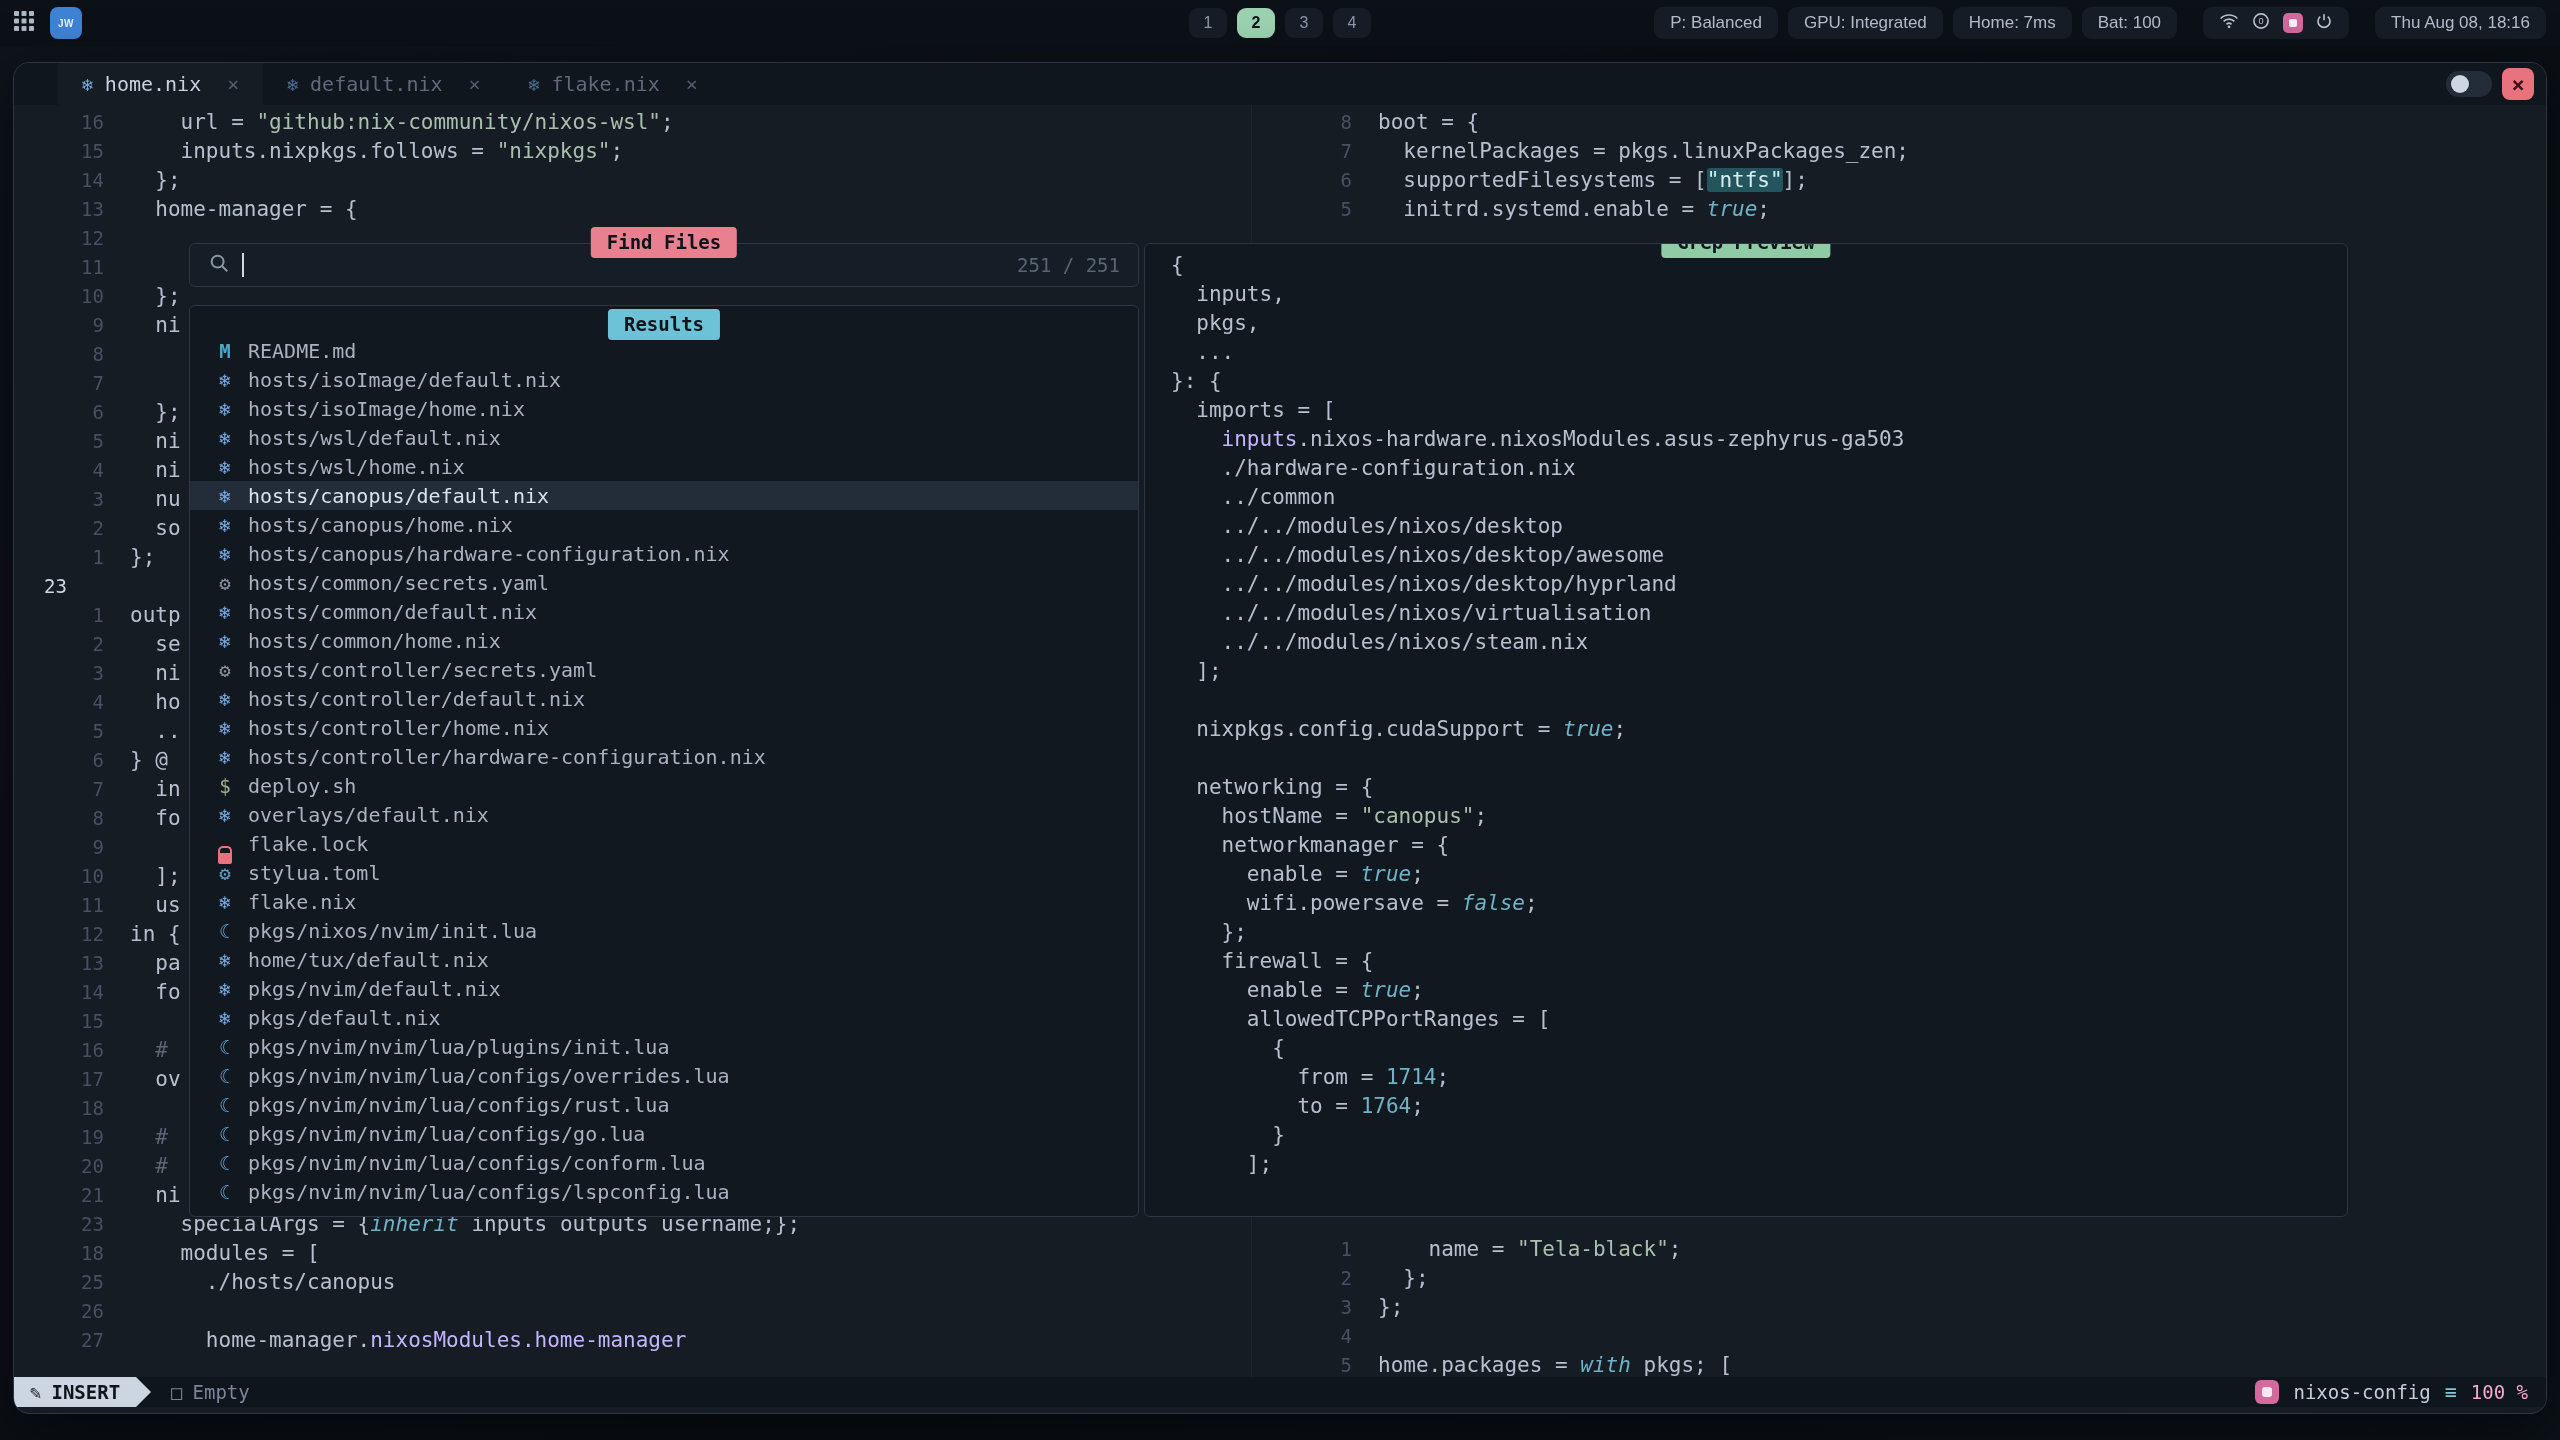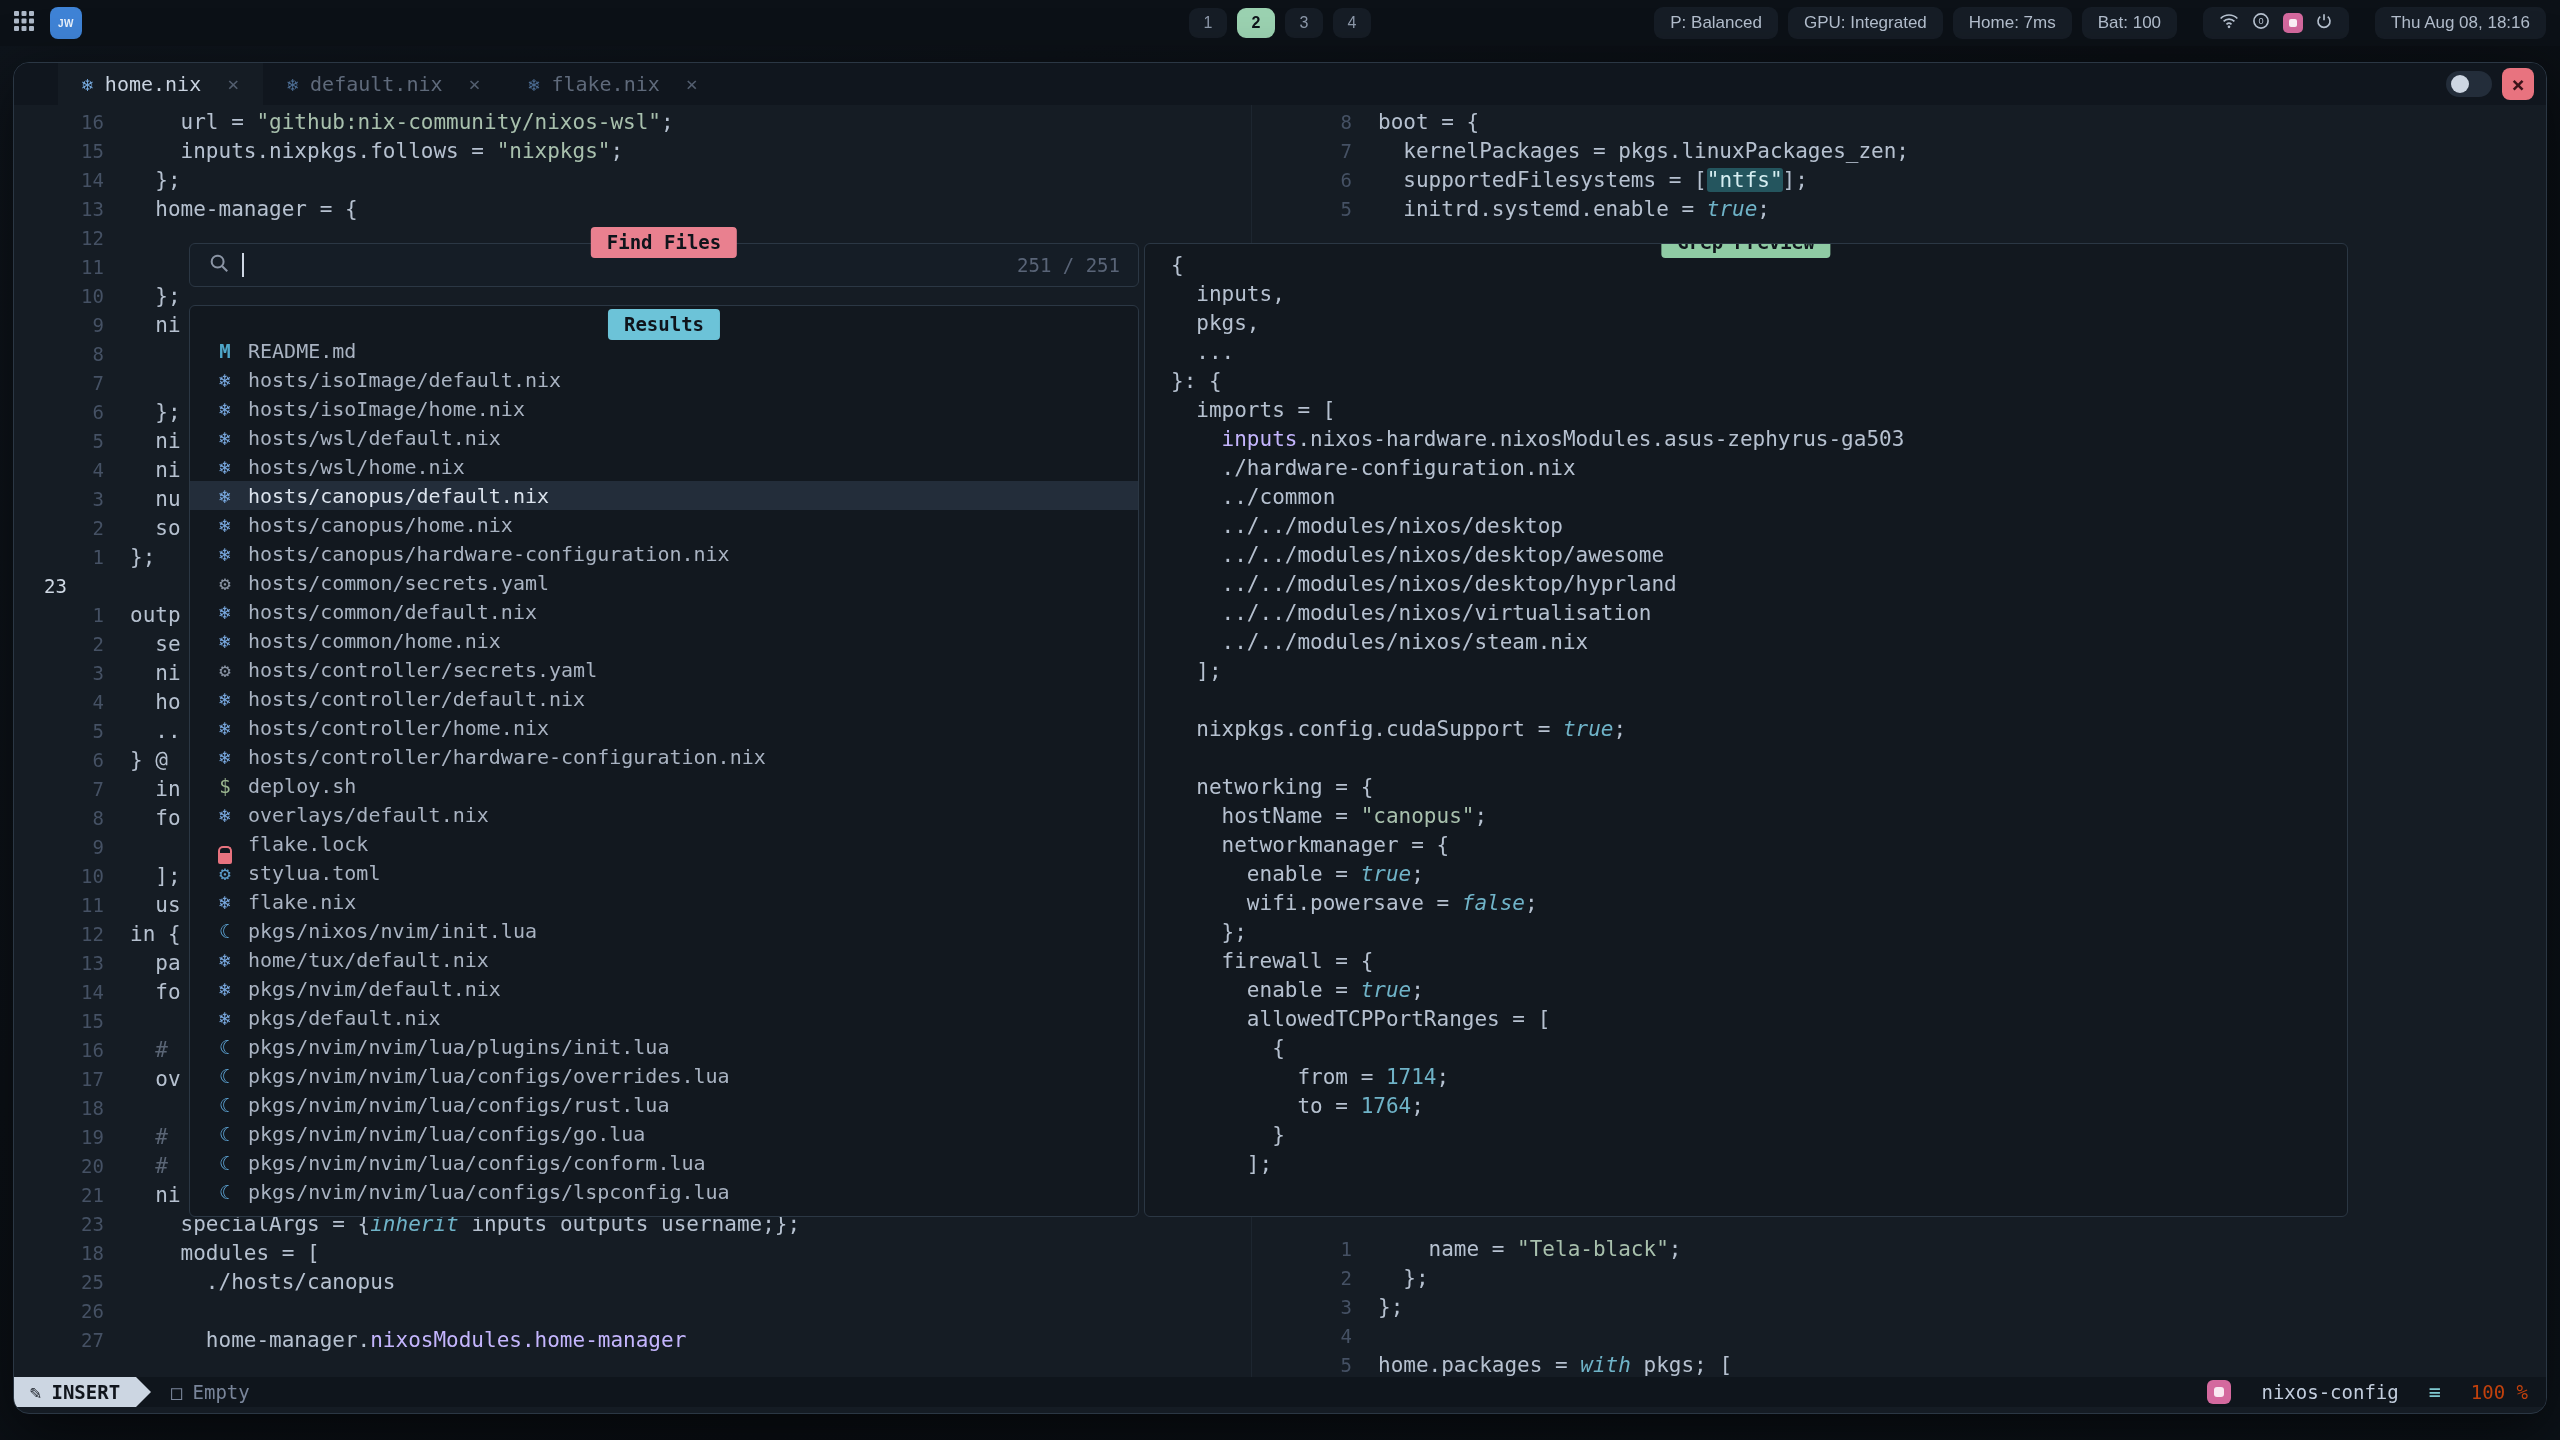--- a/index.html
+++ b/index.html
@@ -80,7 +80,7 @@
 .mode-chip{height:30px;background:#ccd6e2;color:#11161d;font-weight:bold;display:flex;align-items:center;gap:10px;padding:0 16px}
 .pl-arrow{width:0;height:0;border-top:15px solid transparent;border-bottom:15px solid transparent;border-left:15px solid #ccd6e2}
 .file-chip{margin-left:20px;color:#79859a;display:flex;gap:10px;align-items:center}
-.sl-right{margin-left:auto;display:flex;align-items:center;gap:30px;padding-right:18px}
+.sl-right{margin-left:auto;display:flex;align-items:center;gap:14px;padding-right:18px}
 .proj-icon{width:24px;height:24px;border-radius:6px;background:#d4699e;position:relative}
 .proj-icon::after{content:"";position:absolute;inset:7px;background:rgba(255,255,255,.85);border-radius:3px}
 .proj{color:#c3cede}

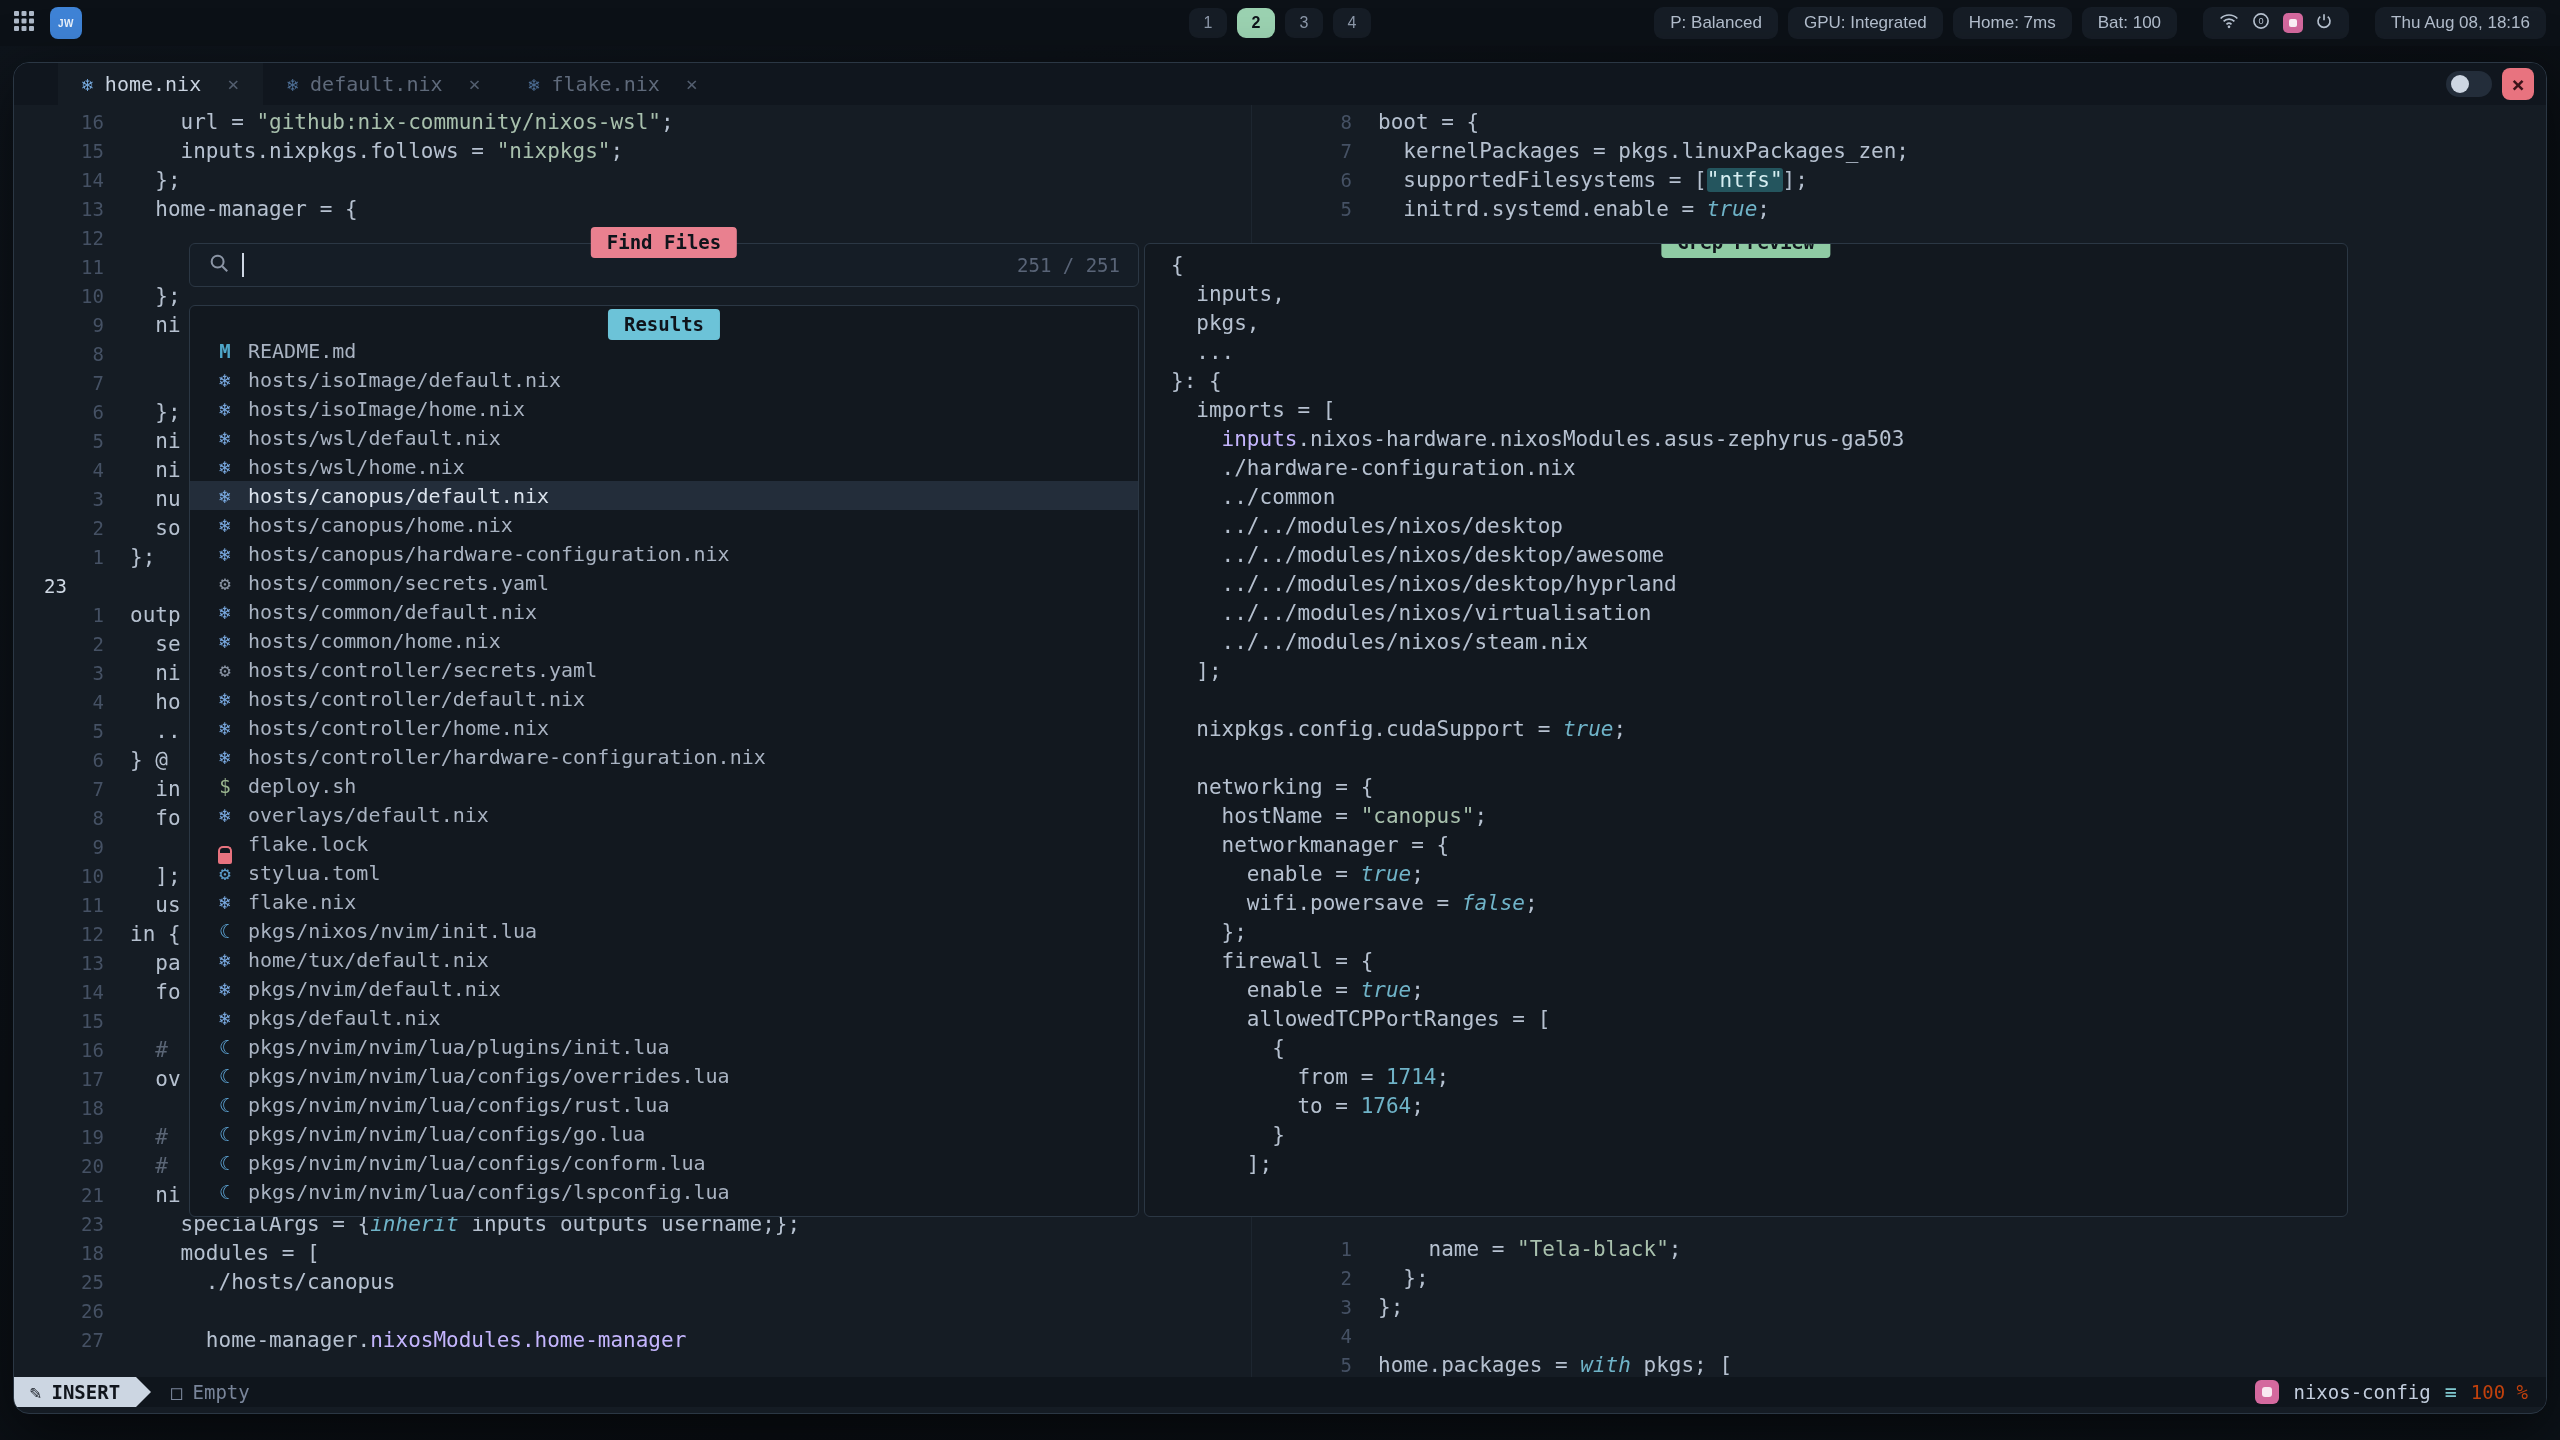--- a/index.html
+++ b/index.html
@@ -85,7 +85,7 @@
 .proj-icon::after{content:"";position:absolute;inset:7px;background:rgba(255,255,255,.85);border-radius:3px}
 .proj{color:#c3cede}
 .lines-icon{color:#7fc8cf;font-size:20px}
-.percent{color:#c2410c}
+.percent{color:#f9a8d4}
 </style>
 </head>
 <body>

